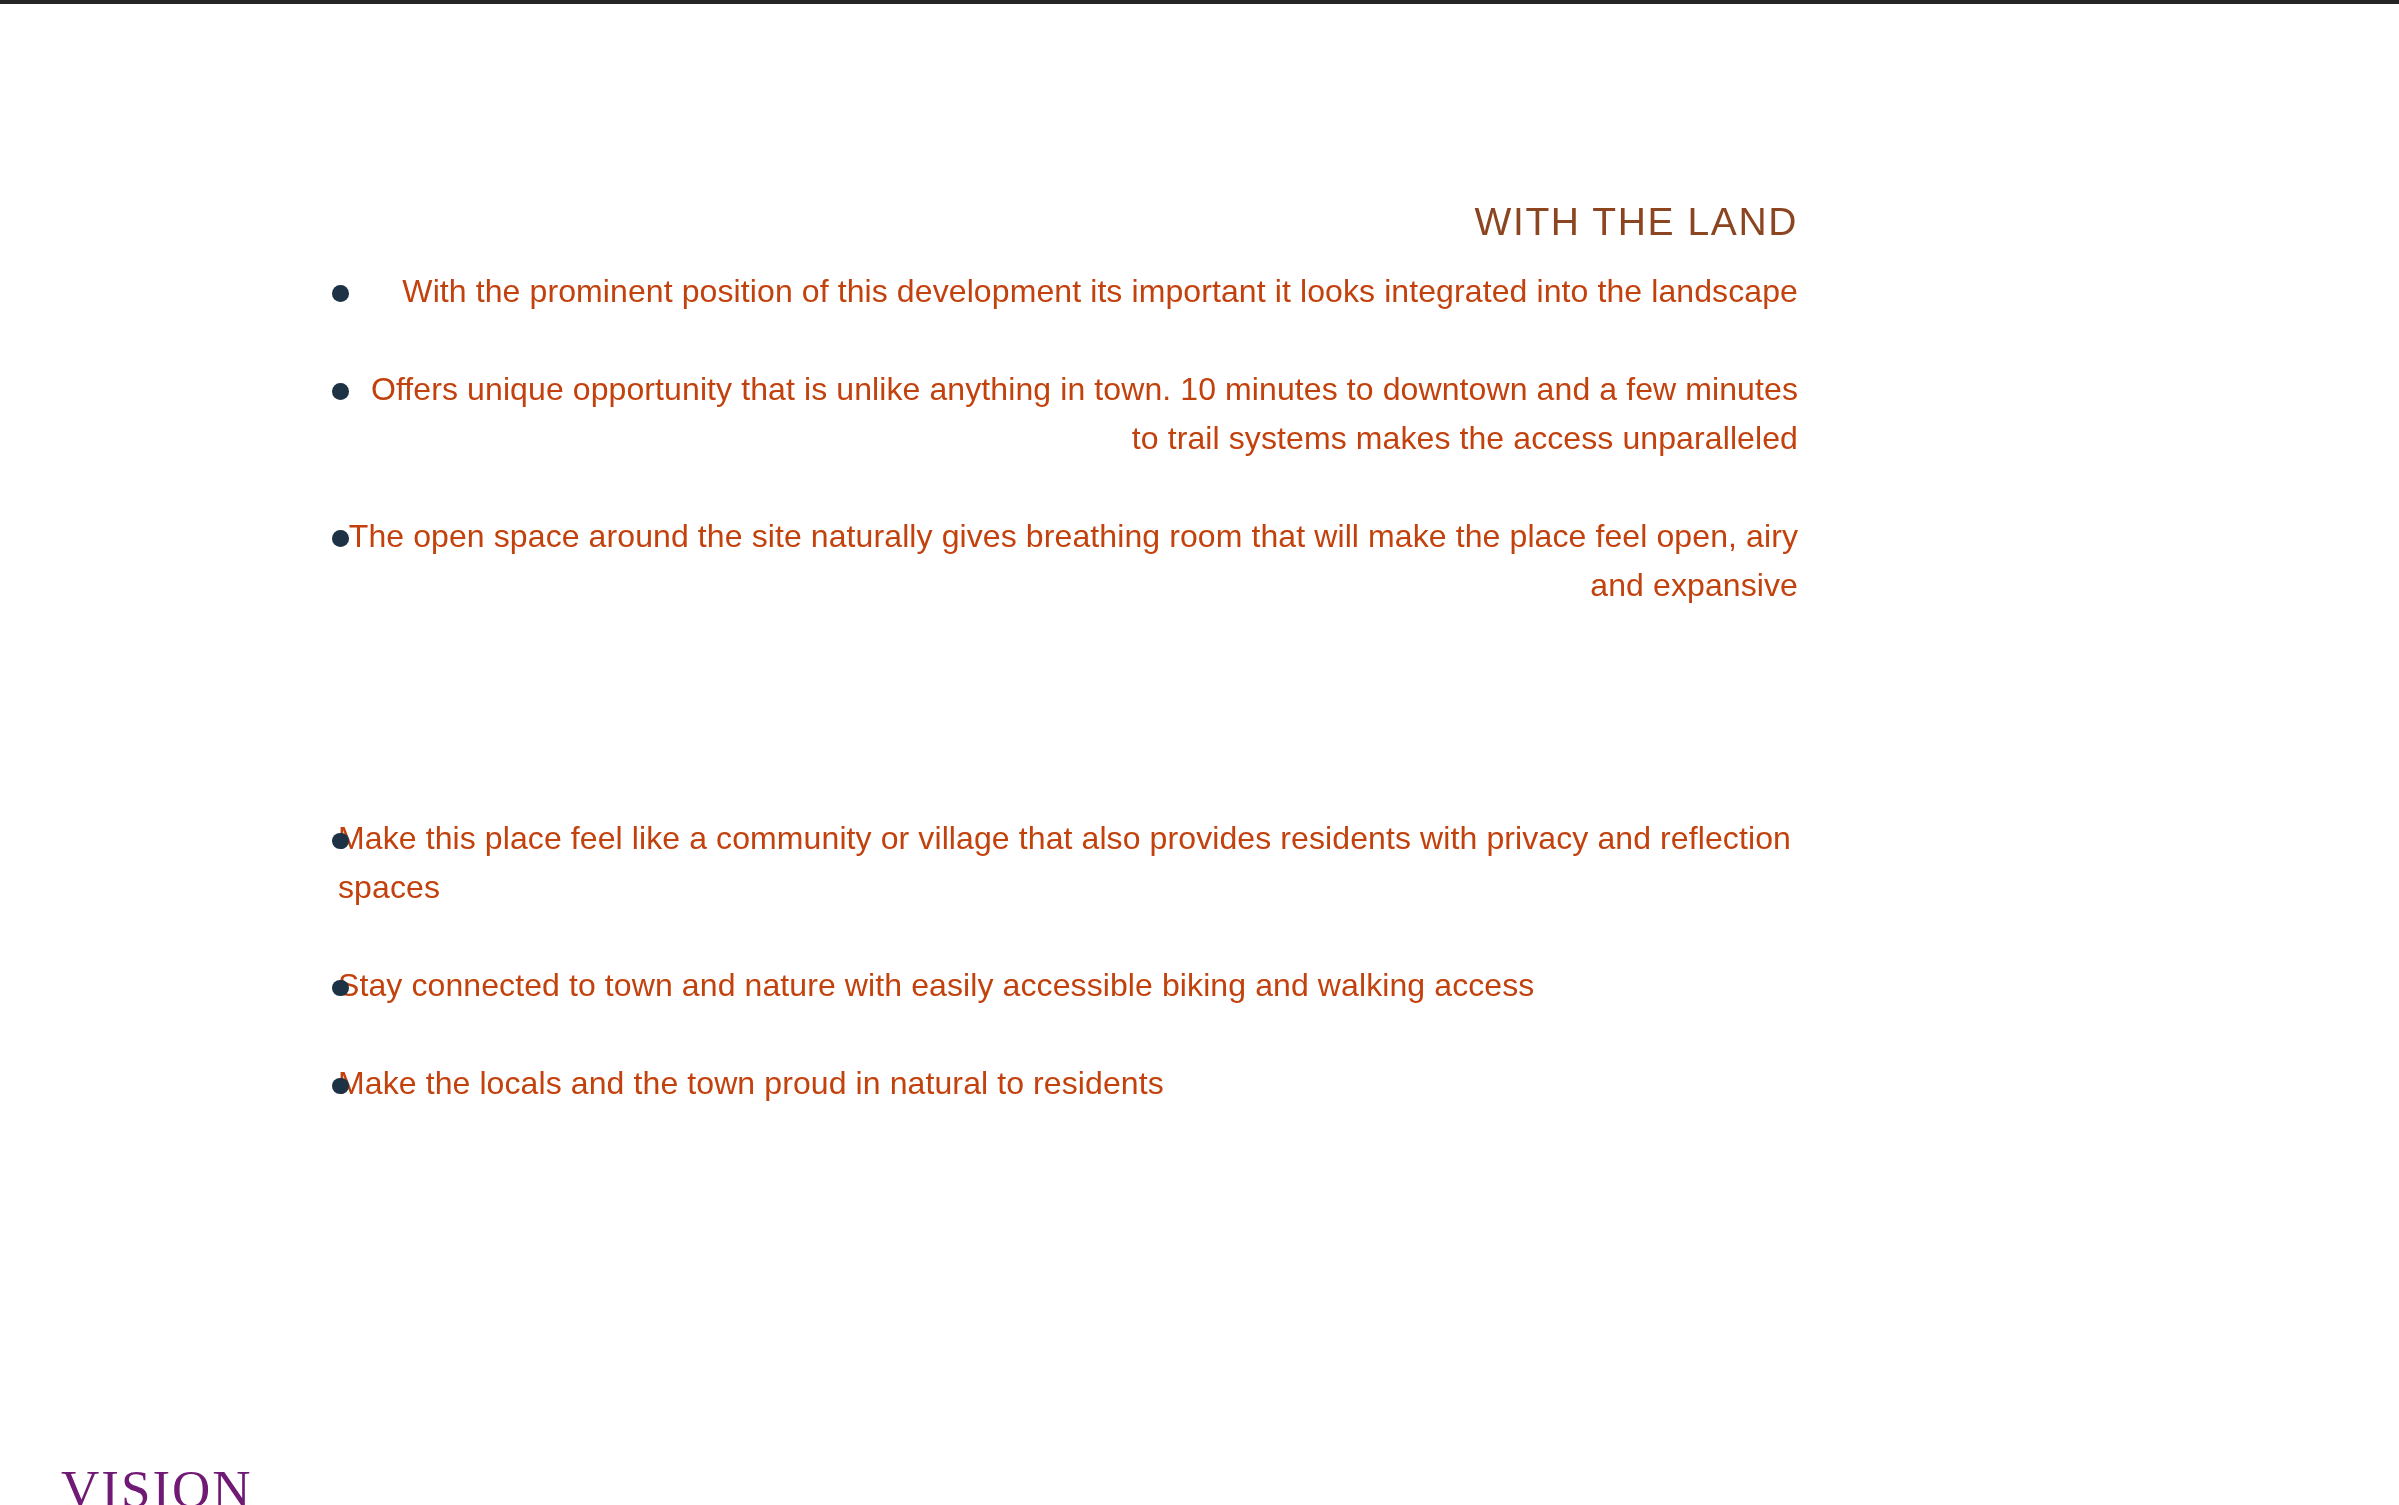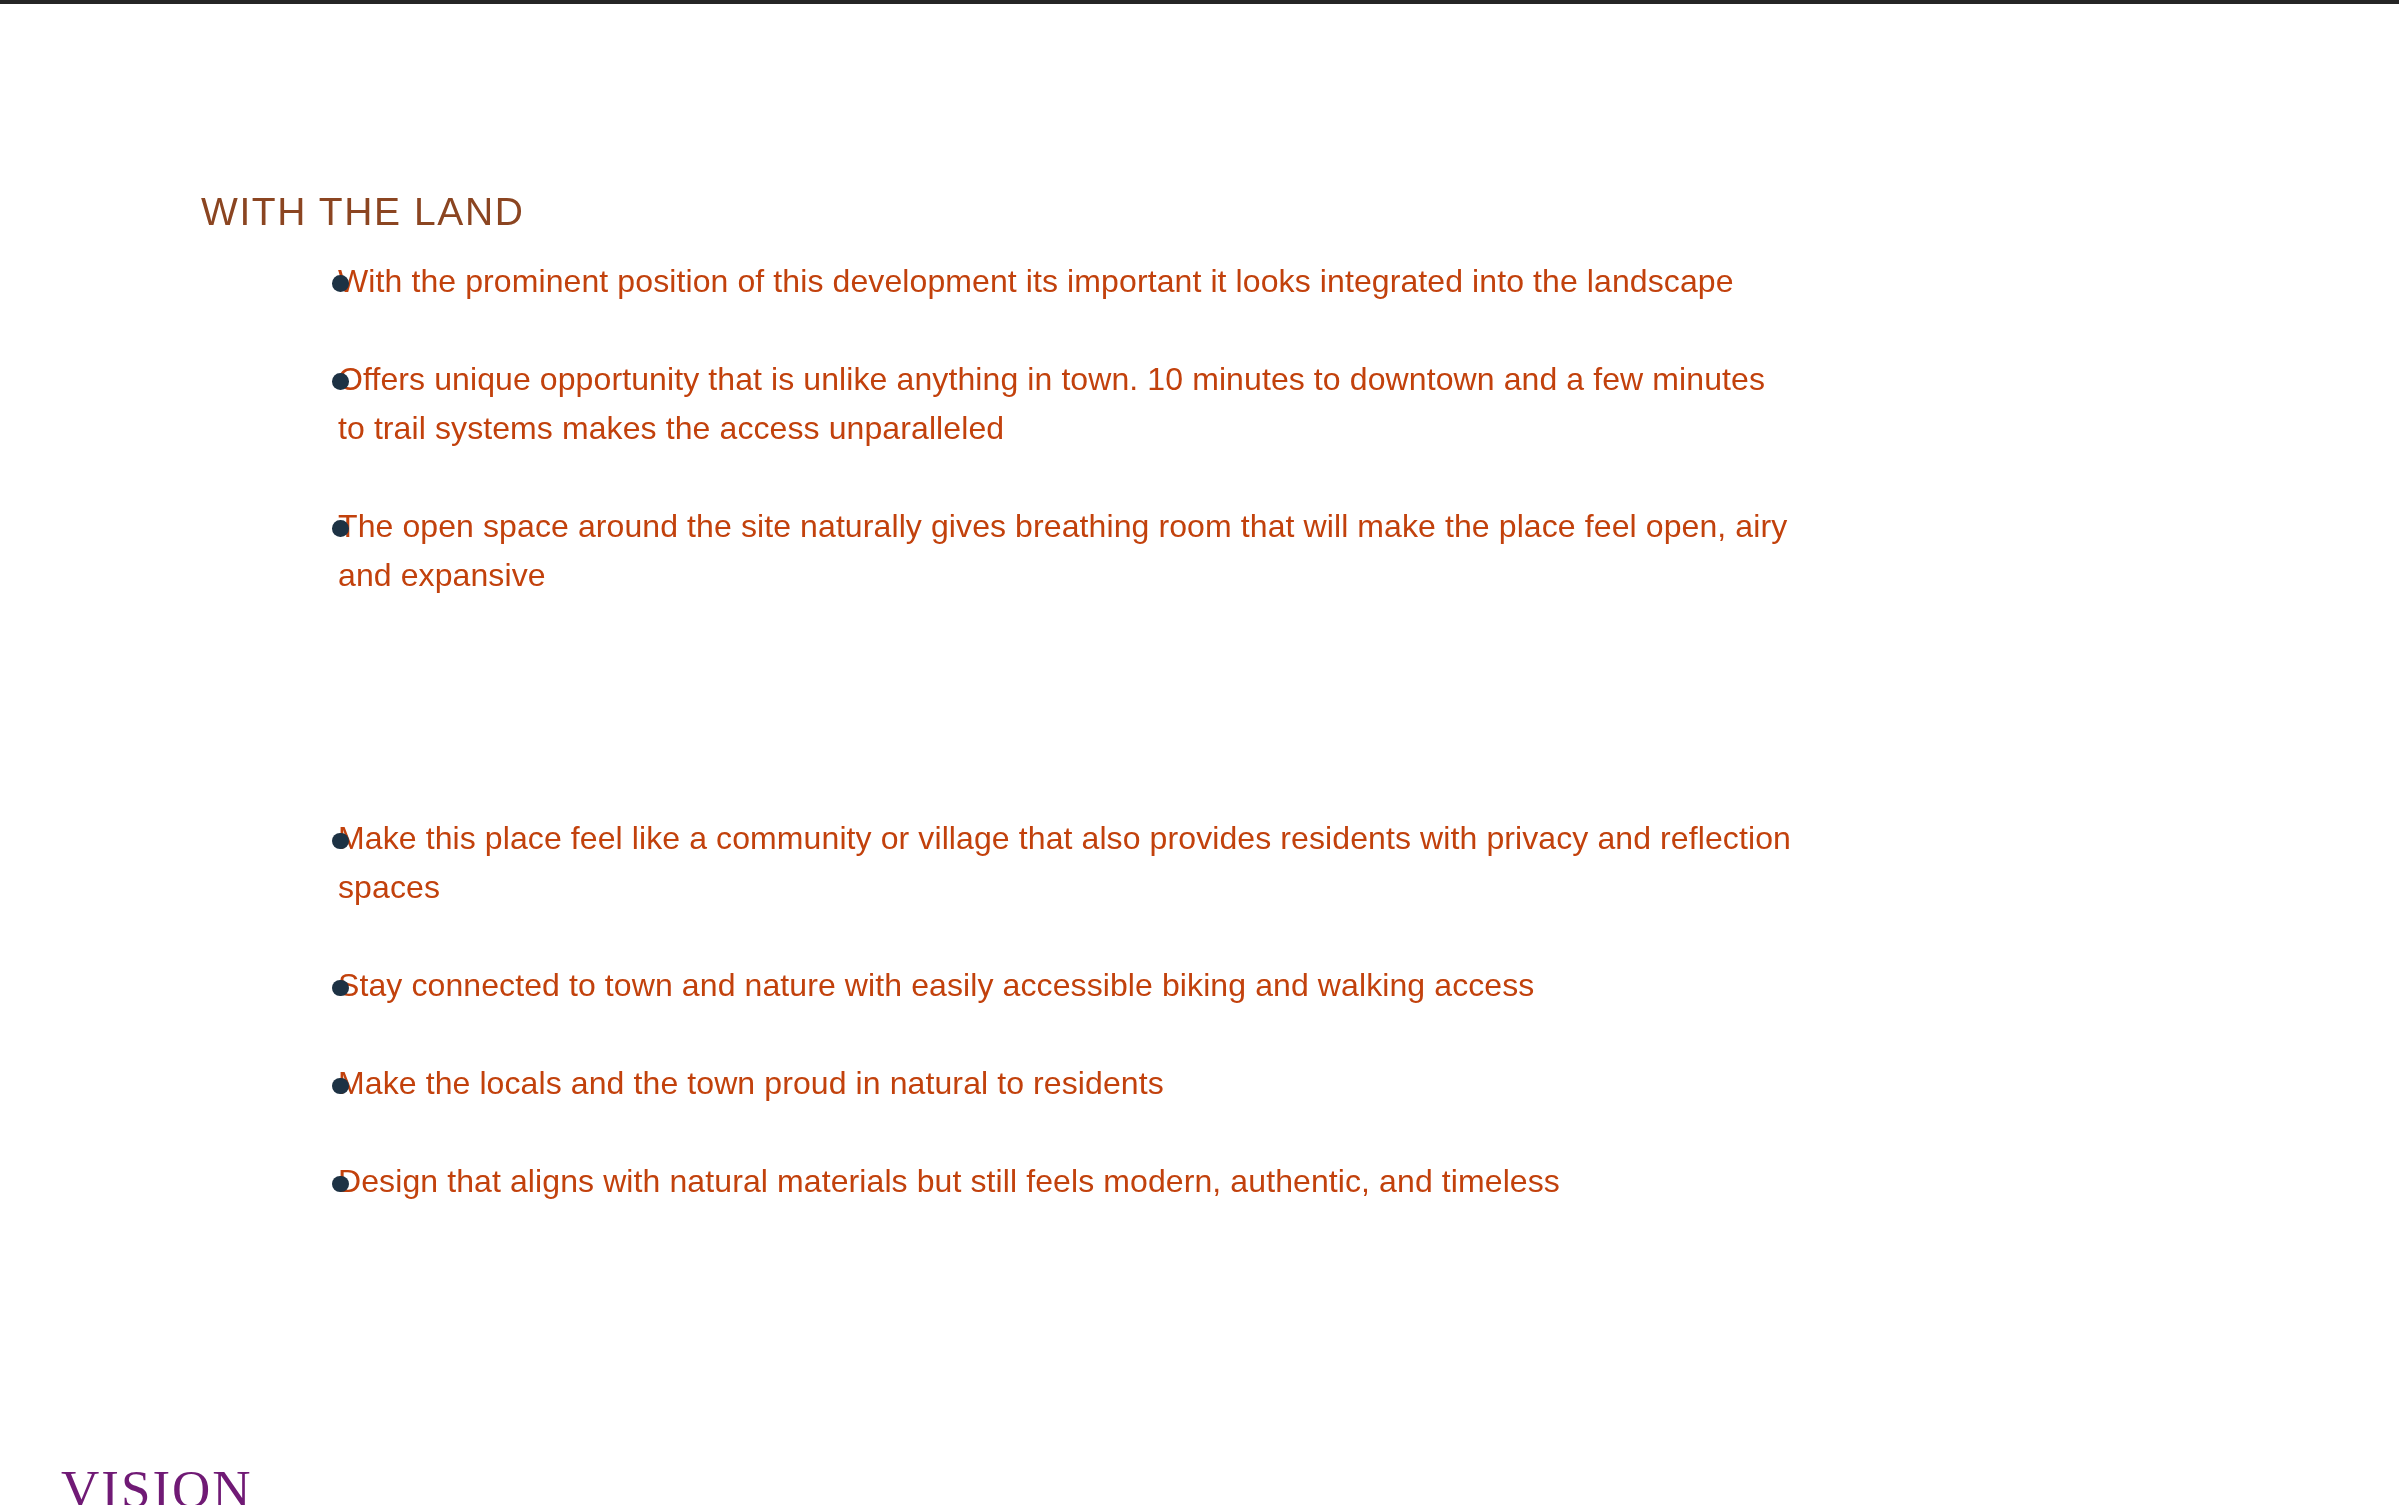--- a/index.html
+++ b/index.html
@@ -38,7 +38,7 @@
     position: absolute;
     left: 201px;
   }
-  .section-with-land   { top: 192px; }
+  .section-with-land   { top: 202px; text-align: right; }
   .section-for-people  { top: 814px; }
 
   .section-heading {

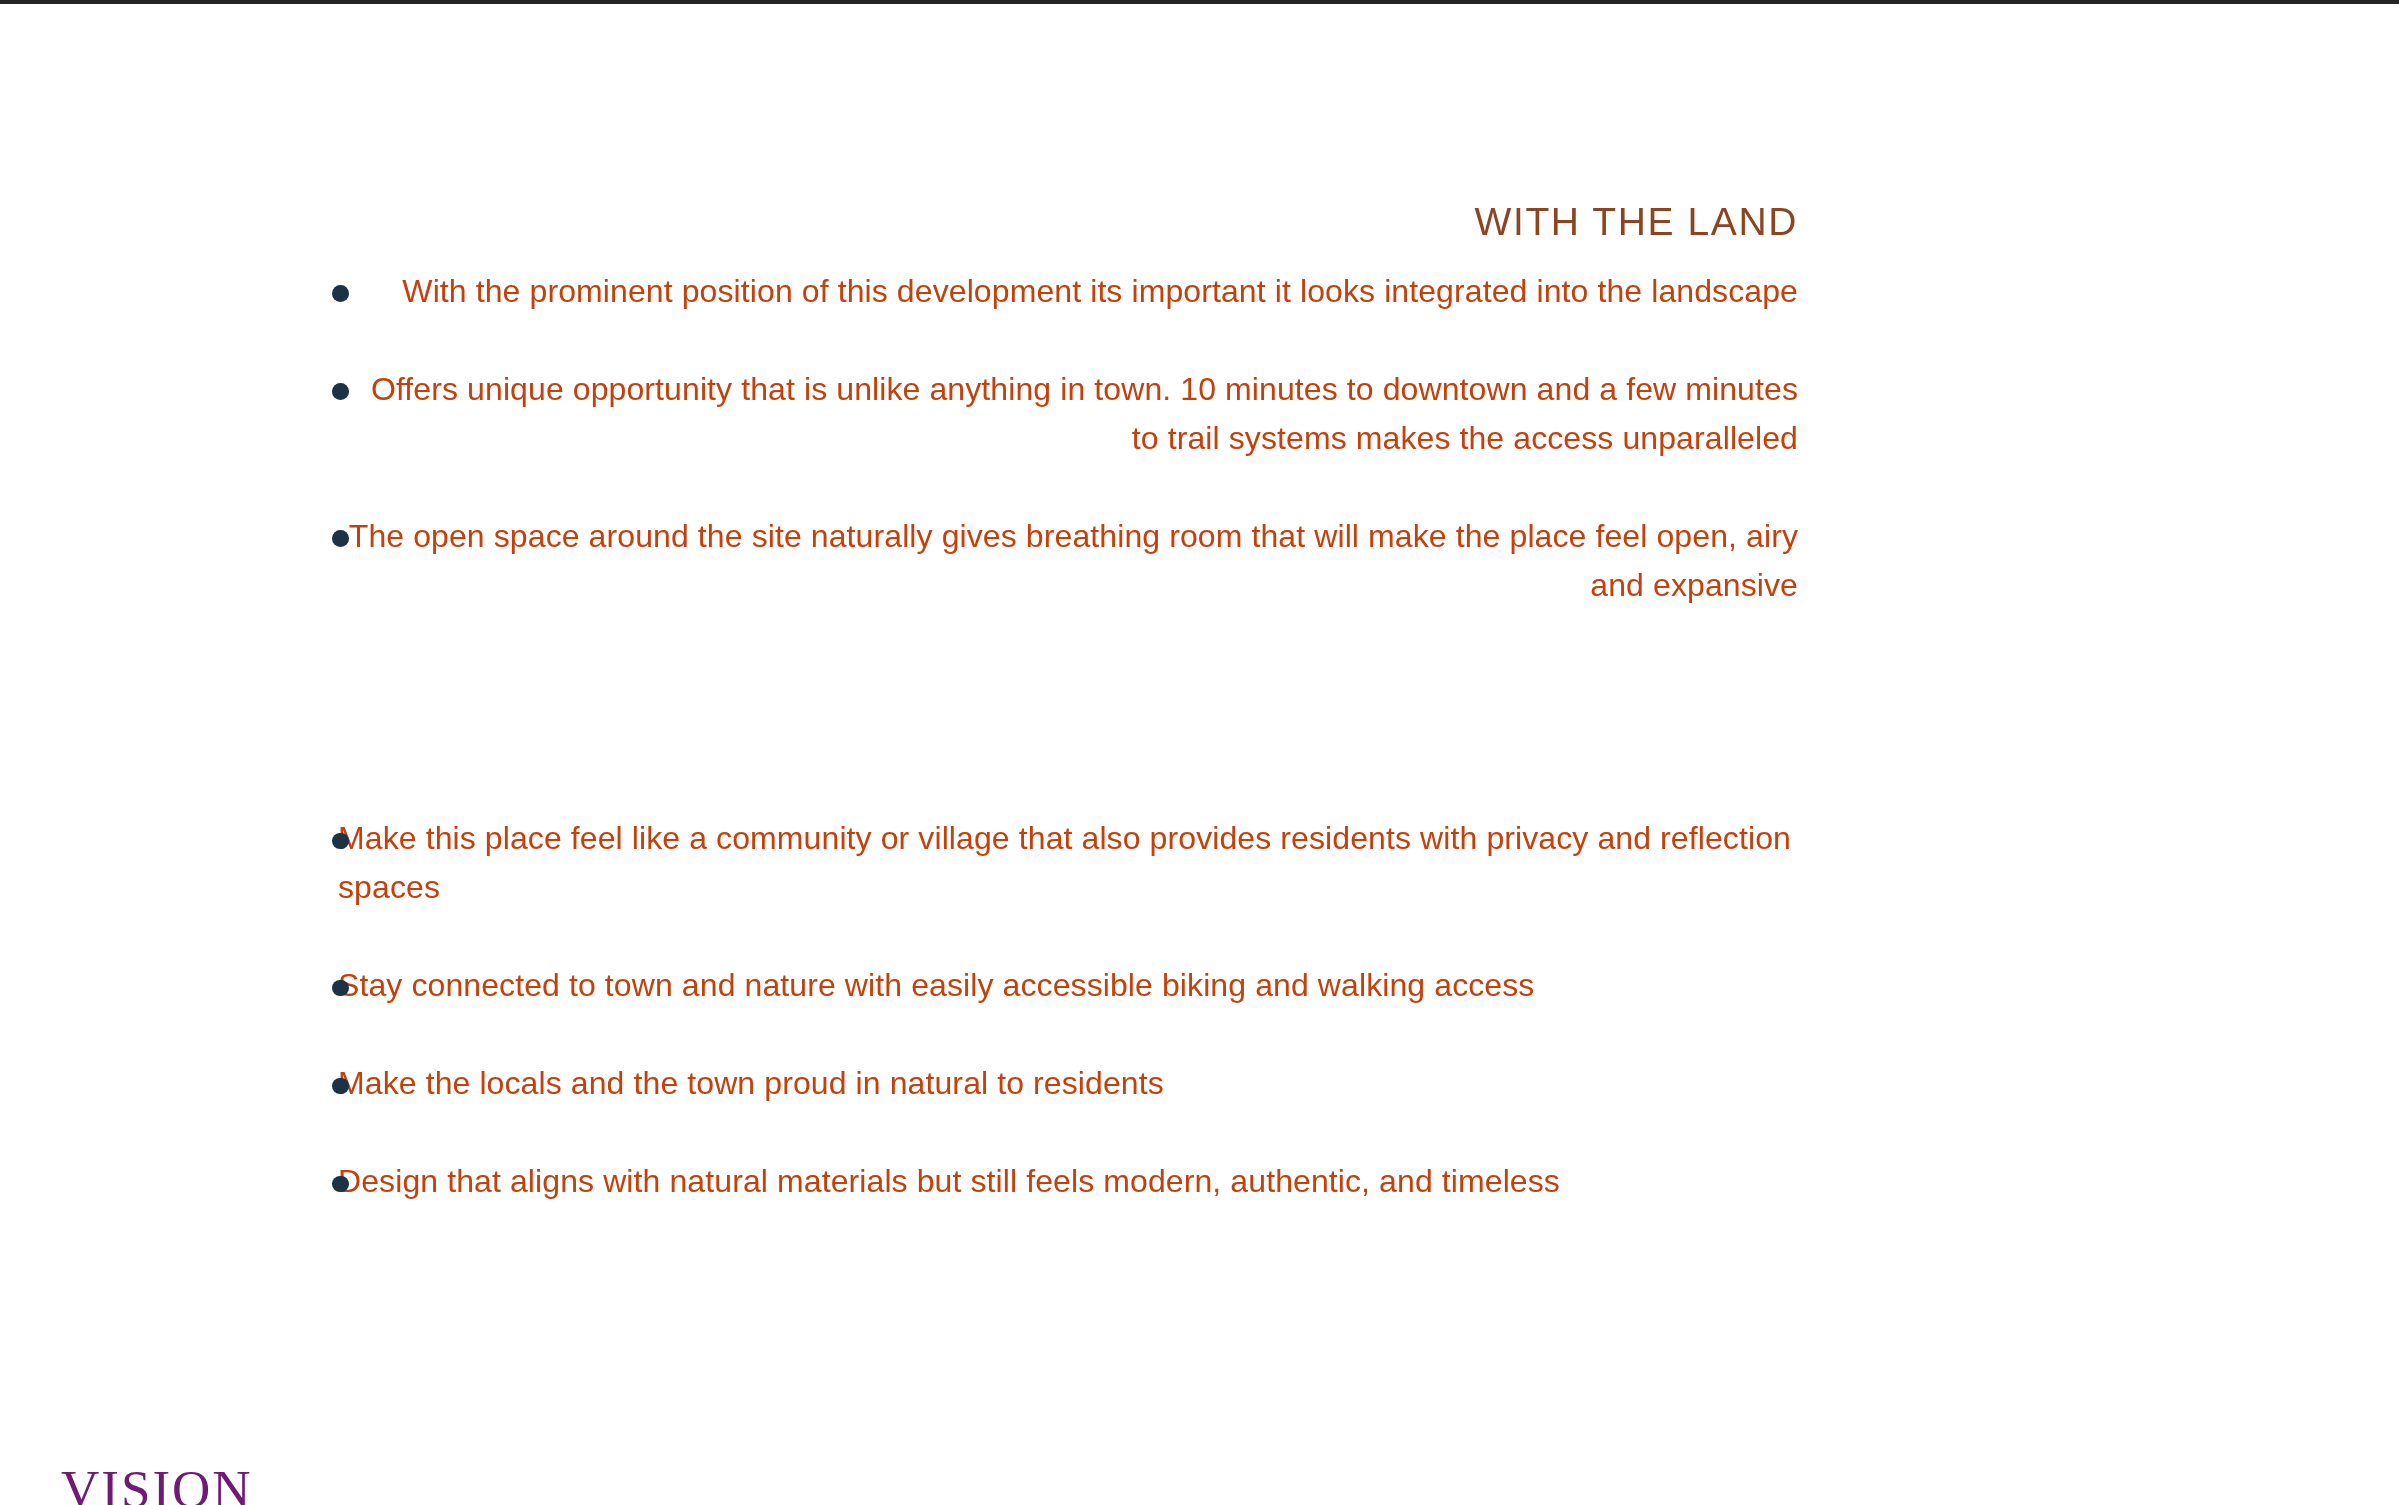--- a/index.html
+++ b/index.html
@@ -141,10 +141,6 @@
         <span class="bullet-dot"></span>
         <span class="bullet-text">Make the locals and the town proud in natural to residents</span>
       </li>
-      <li class="bullet-item">
-        <span class="bullet-dot"></span>
-        <span class="bullet-text">Design that aligns with natural materials but still feels modern, authentic, and timeless</span>
-      </li>
     </ul>
   </section>
 

